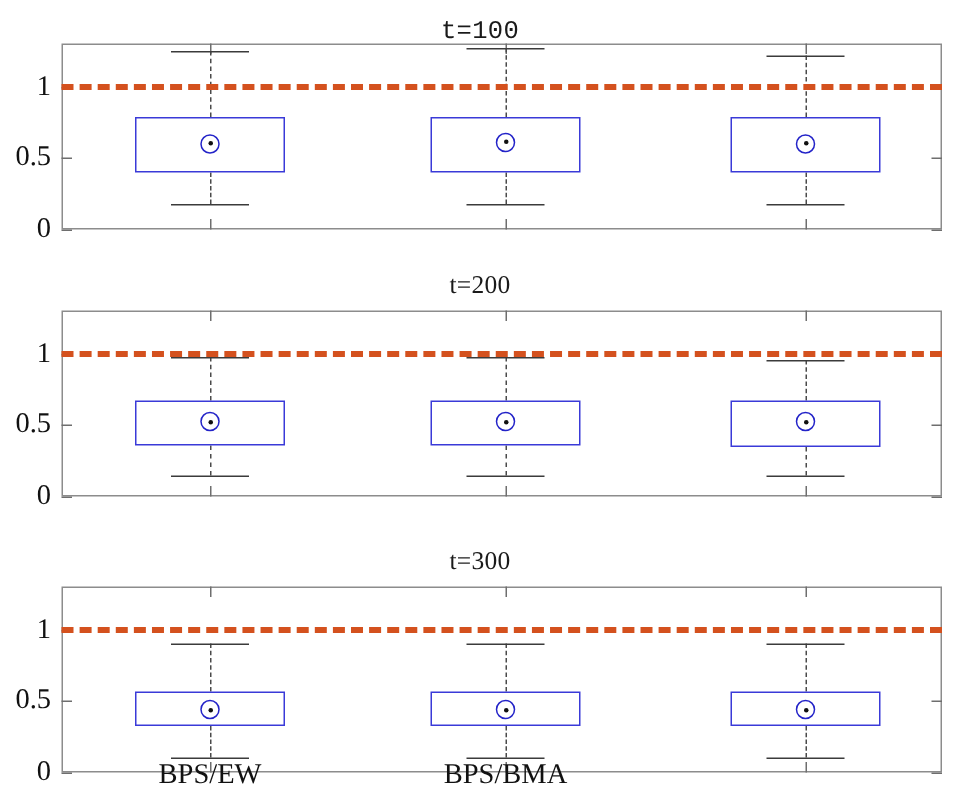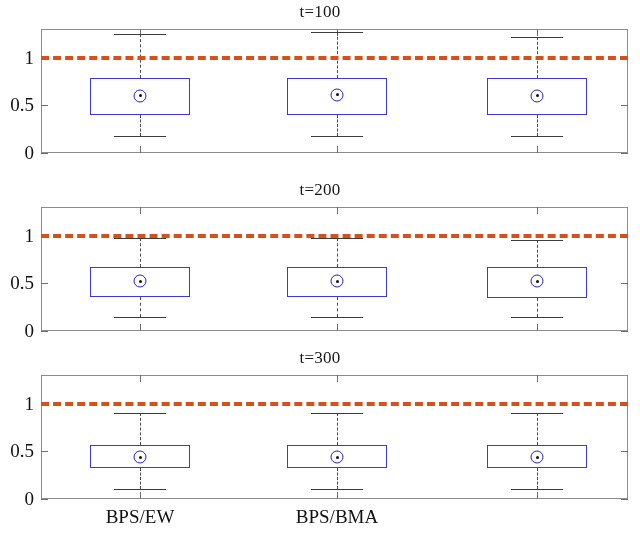--- a/index.html
+++ b/index.html
@@ -71,7 +71,7 @@
 
 <div id="root">
     <div class="panel" style="top: 0px; height: 536px;">
-      <div class="panel-title" style="top: 2px;">t=100</div>
+      <div class="panel-title" style="top: 12px; font-family: Liberation Mono, monospace;">t=100</div>
       <div class="plotbox" style="top: 29px; height: 124px;"></div>
       <div class="ytick-mark" style="top: 153px;"></div>
       <div class="ytick-mark right" style="top: 153px;"></div>

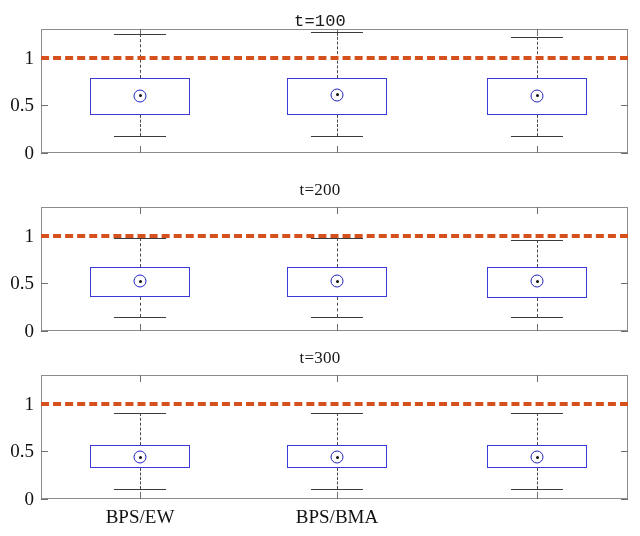--- a/index.html
+++ b/index.html
@@ -146,7 +146,7 @@
       <div class="bx-median" style="left: 537px; top: 265.4px;"></div>
       <div class="refline" style="top: 219.615px;"></div>
     </div>
-    <div class="panel" style="top: 0px; height: 379px;">
+    <div class="panel" style="top: 16px; height: 379px;">
       <div class="panel-title" style="top: 348px;">t=300</div>
       <div class="plotbox" style="top: 375px; height: 124px;"></div>
       <div class="ytick-mark" style="top: 499px;"></div>

